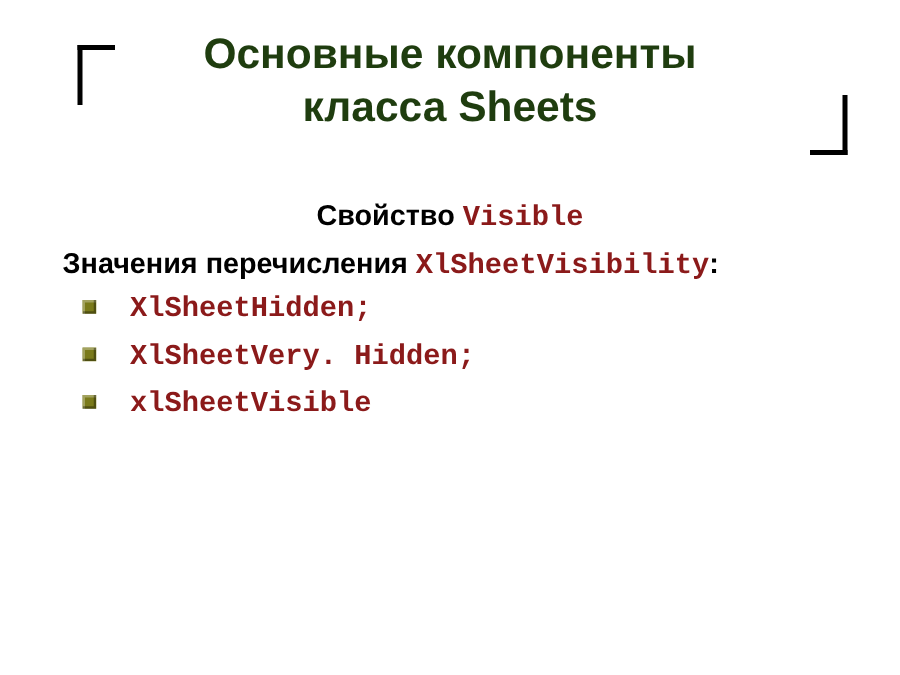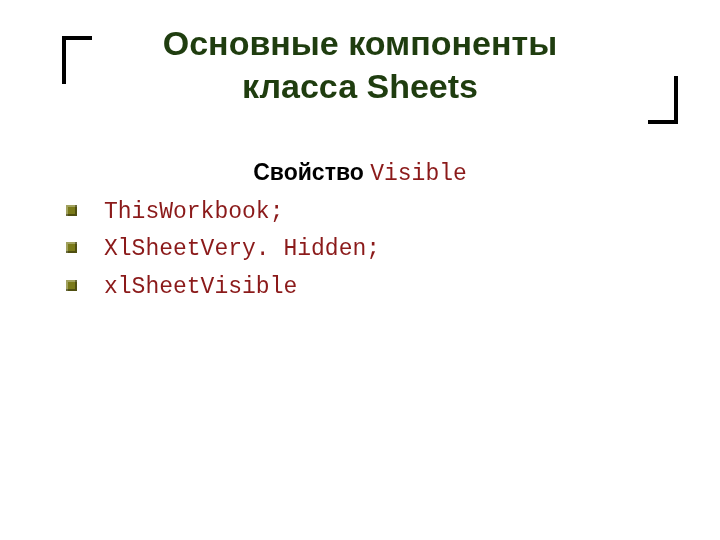--- a/index.html
+++ b/index.html
@@ -51,7 +51,7 @@
   .bold { font-weight: bold; color: #000000; }
   .mono-red {
     font-family: "Courier New", monospace;
-    font-weight: normal;
+    font-weight: bold;
     color: #8b1a1a;
   }
   .enum-line { margin-bottom: 2px; }

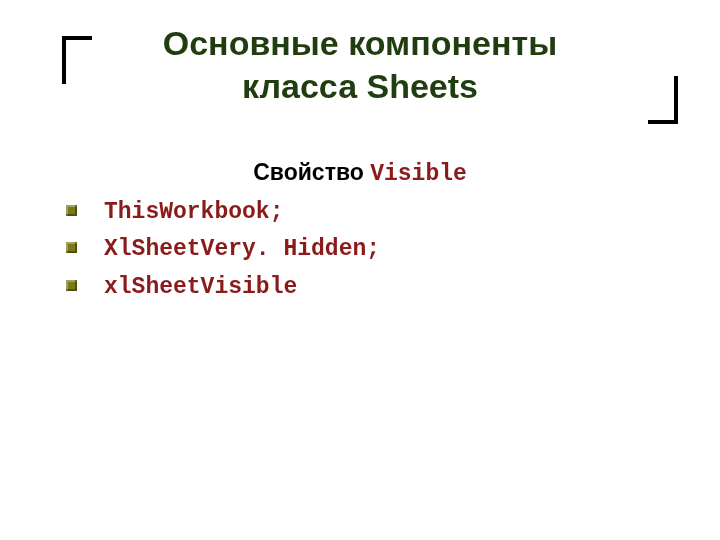--- a/index.html
+++ b/index.html
@@ -103,6 +103,9 @@
     <span class="bold">Свойство </span><span class="mono-red">Visible</span>
   </div>
 
+  <div class="enum-line">
+    <span class="bold">Значения перечисления </span><span class="mono-red">XlSheetVisibility</span><span class="bold">:</span>
+  </div>
 
   <ul class="bullets">
     <li><span class="mono-red"> ThisWorkbook;</span></li>

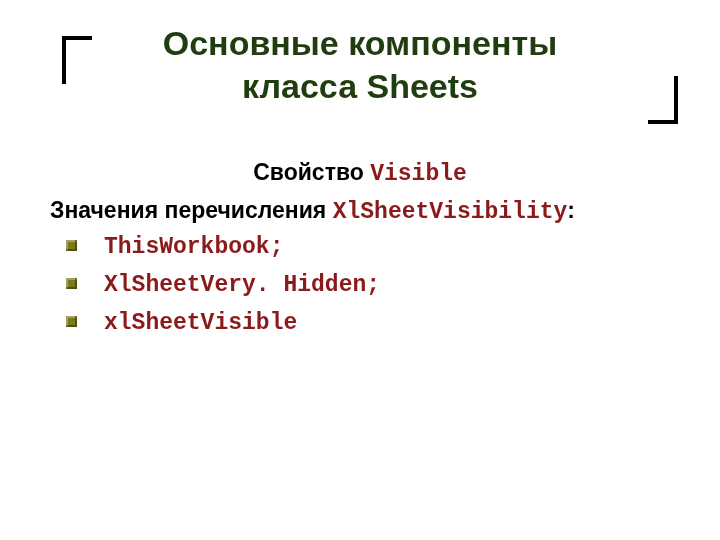--- a/index.html
+++ b/index.html
@@ -108,7 +108,7 @@
   </div>
 
   <ul class="bullets">
-    <li><span class="mono-red"> ThisWorkbook;</span></li>
+    <li><span class="mono-red"> XlSheetHidden;</span></li>
     <li><span class="mono-red">  XlSheetVery. Hidden;</span></li>
     <li><span class="mono-red">  xlSheetVisible</span></li>
   </ul>

